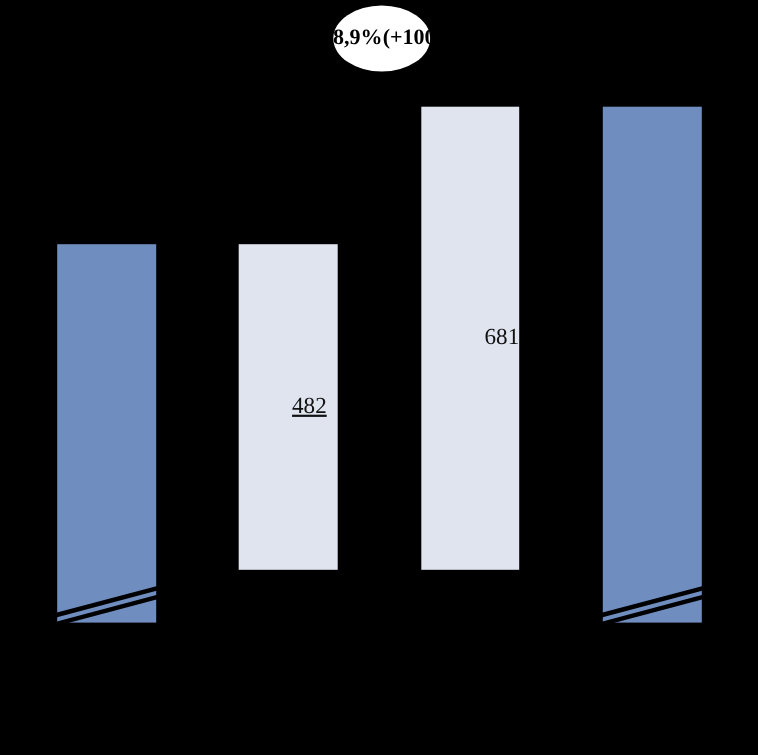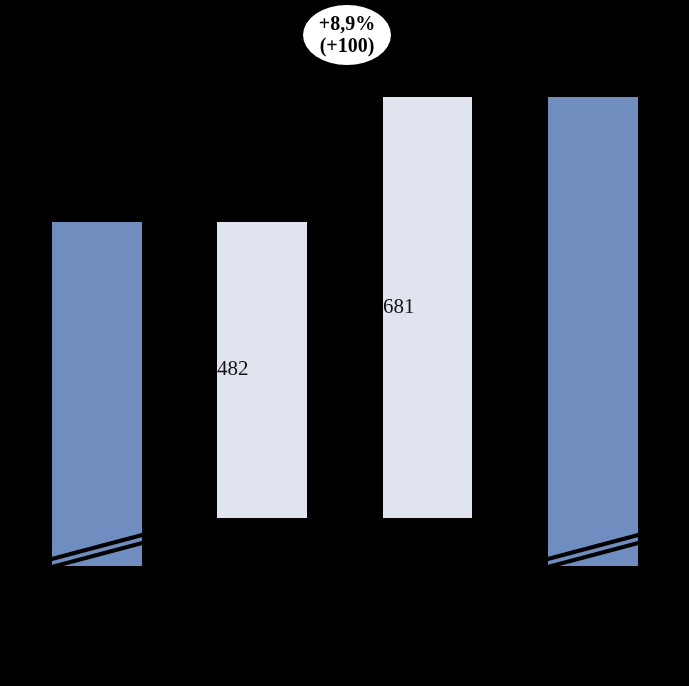--- a/index.html
+++ b/index.html
@@ -51,7 +51,7 @@
     background: #ffffff;
     border-radius: 50%;
     display: flex;
-    flex-direction: column;
+    flex-direction: row;
     align-items: center;
     justify-content: center;
     color: #000000;

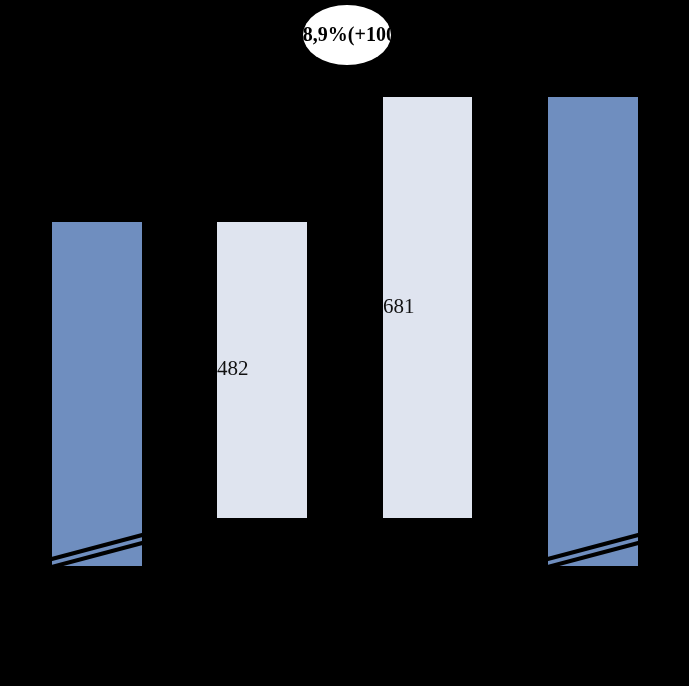--- a/index.html
+++ b/index.html
@@ -31,7 +31,7 @@
   }
   .bar-label {
     position: absolute;
-    text-align: left;
+    text-align: right;
     font-family: "Liberation Serif", "DejaVu Serif", serif;
     font-size: 21px;
     line-height: 1;

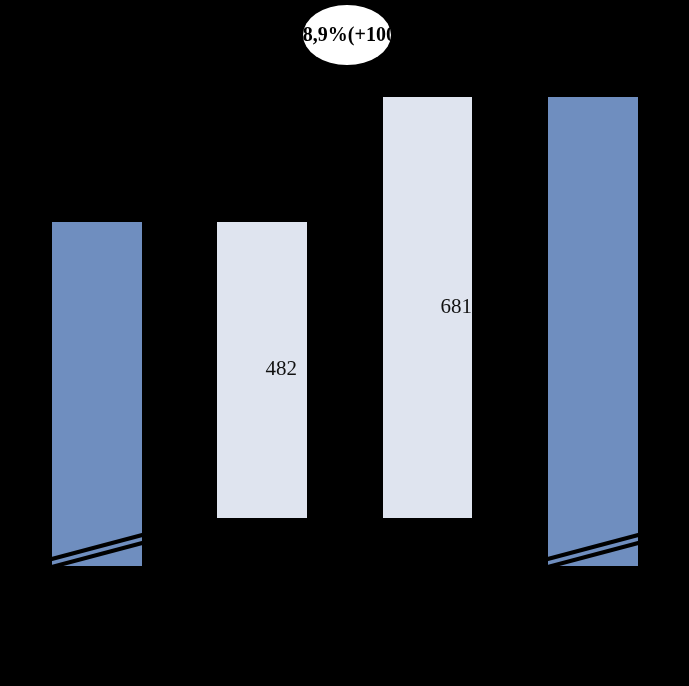--- a/index.html
+++ b/index.html
@@ -88,7 +88,7 @@
     <div class="bar-label hidden-on-black" style="left:52px; top:385px; width:90px;"></div>
 
     <div class="bar" style="left:217px; top:222px; width:90px; height:296px; background:#DFE4EF;"></div>
-    <div class="bar-label" style="left:217px; top:358px; width:80px;">482</div>
+    <div class="bar-label" style="left:217px; top:358px; width:80px;text-decoration:underline;">482</div>
 
     <div class="bar" style="left:383px; top:97px; width:89px; height:421px; background:#DFE4EF;"></div>
     <div class="bar-label" style="left:383px; top:296px; width:89px;">681</div>

